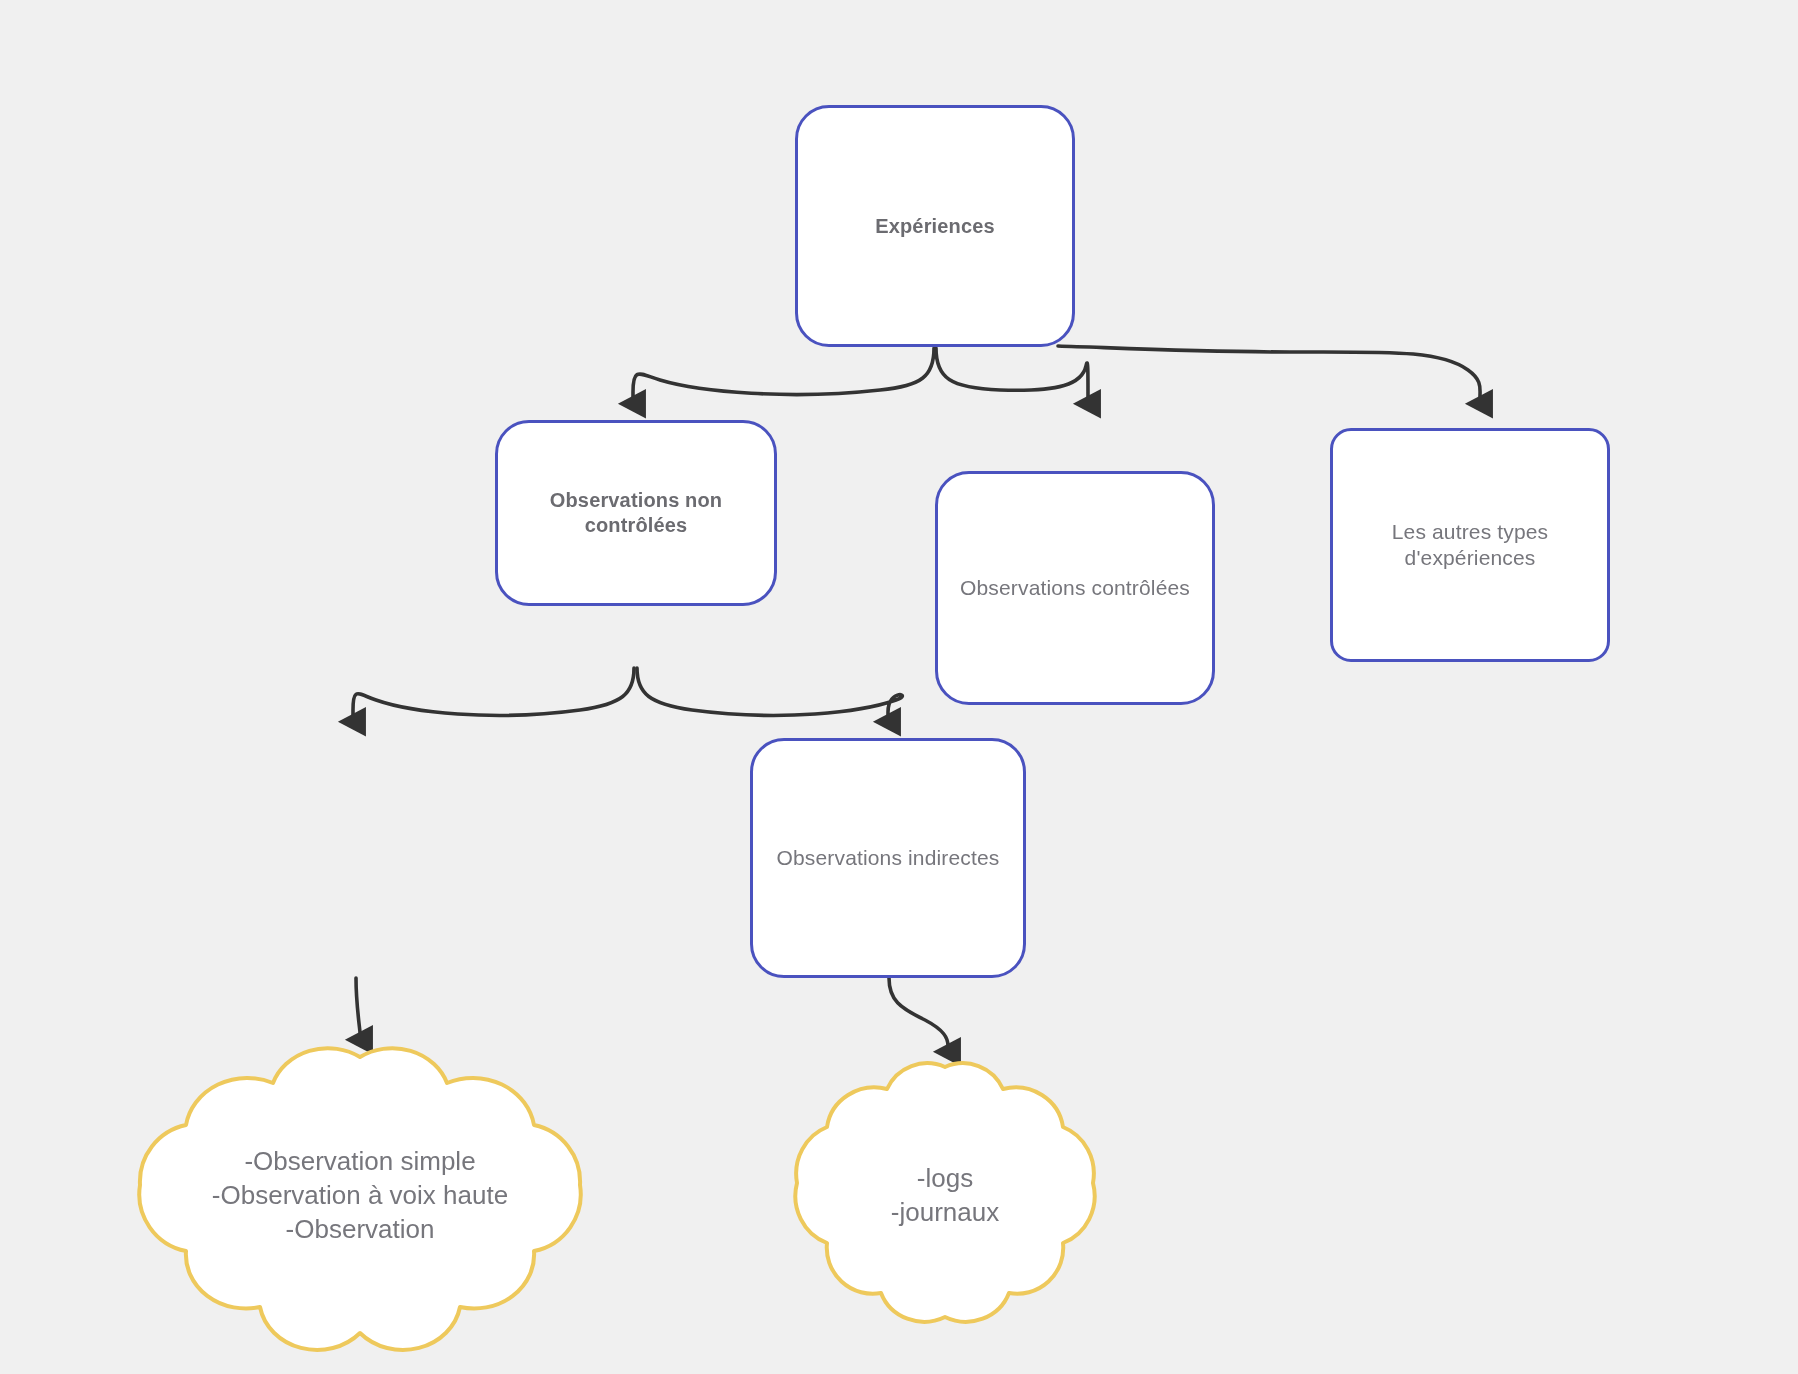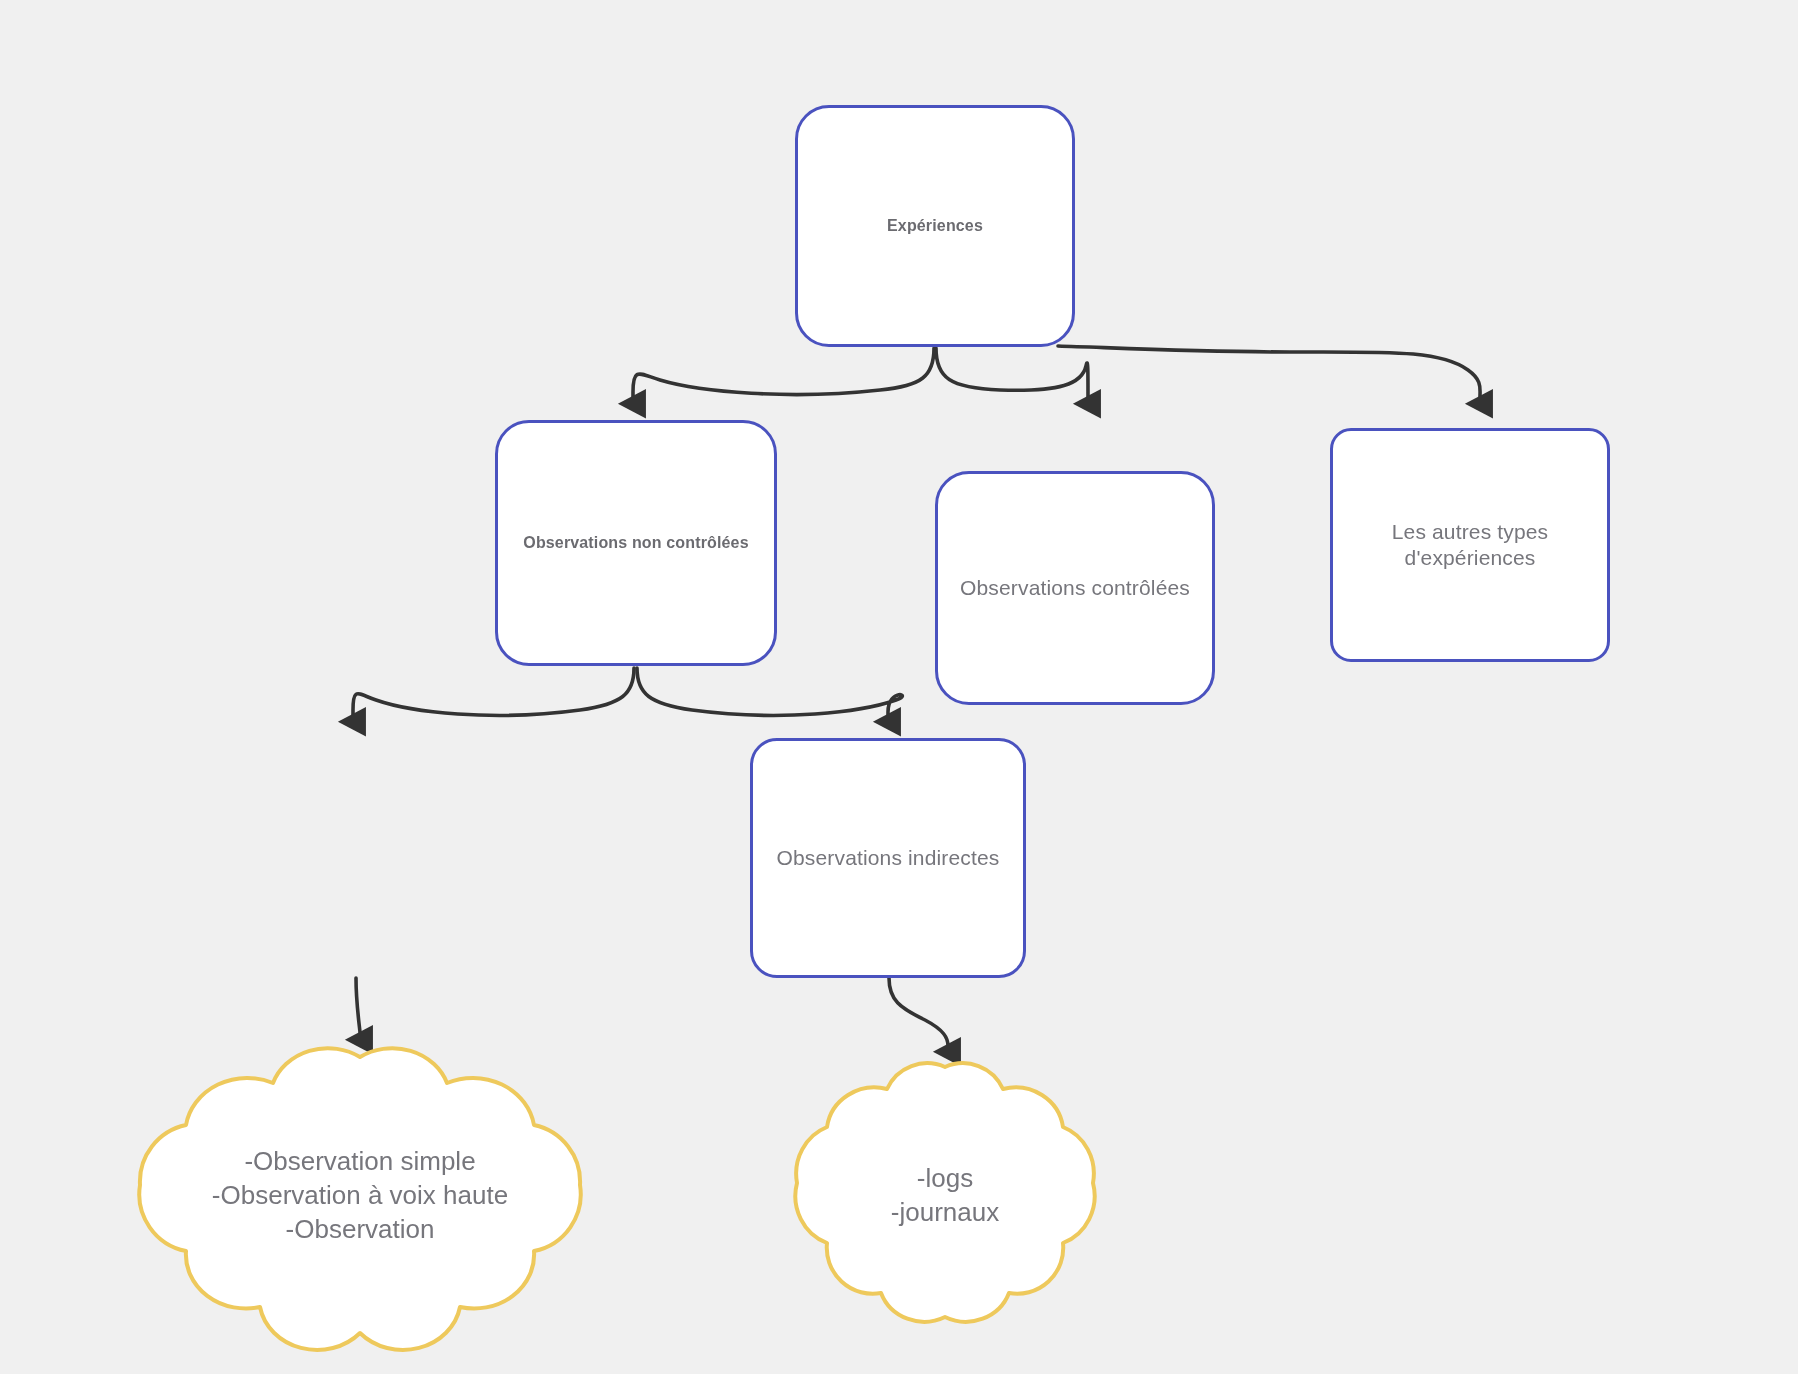--- a/index.html
+++ b/index.html
@@ -39,7 +39,7 @@
   .node .label {
     padding: 0 14px;
     line-height: 1.25;
-    font-size: 16px;
+    font-size: 20px;
     letter-spacing: 0.15px;
   }
   .node.bold .label {

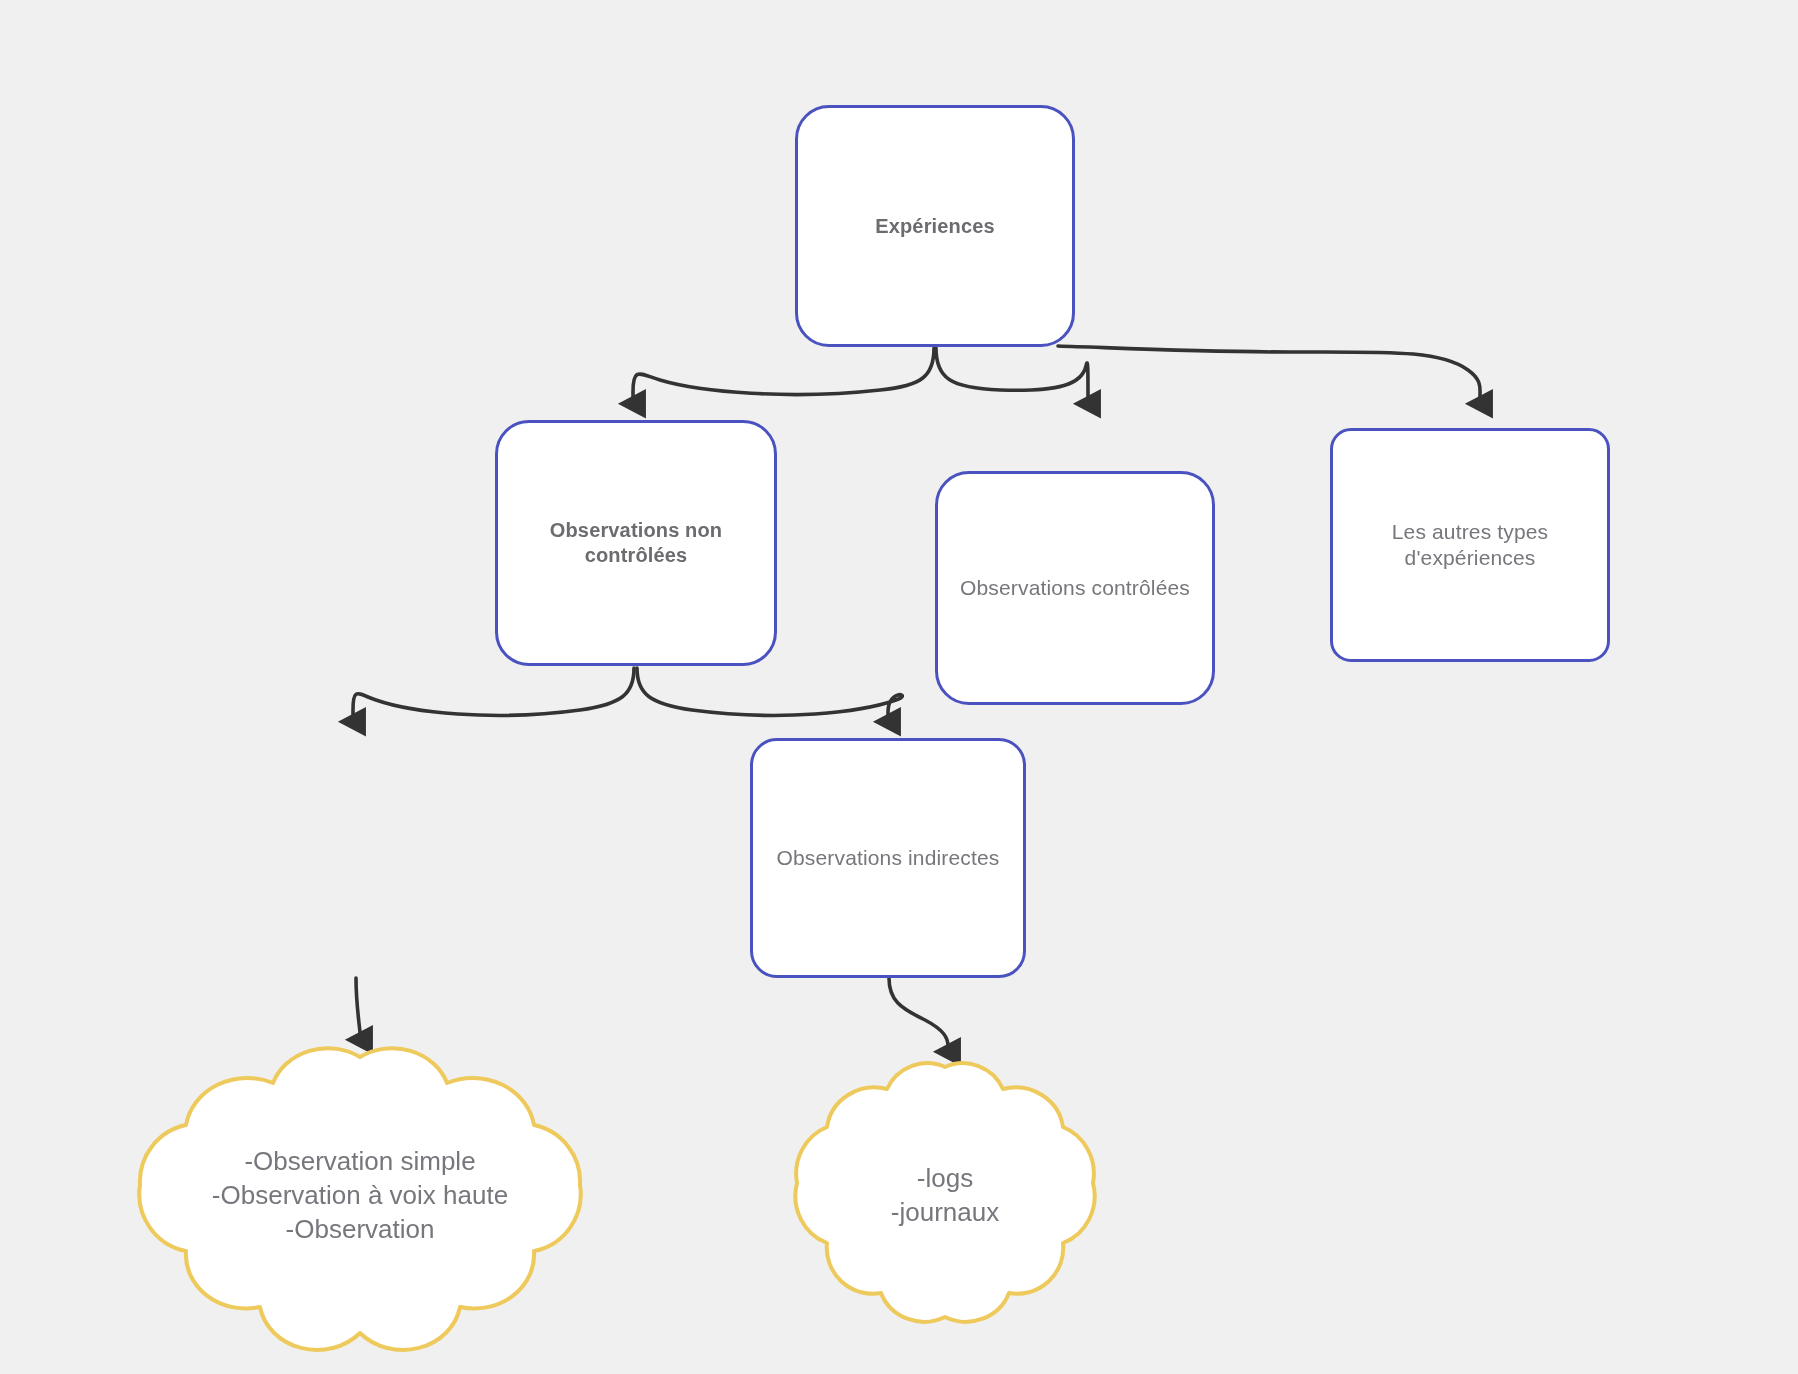--- a/index.html
+++ b/index.html
@@ -142,7 +142,7 @@
     <span class="label">Expériences</span>
   </div>
 
-  <div class="node bold" style="left:495px; top:420px; width:282px; height:246px;">
+  <div class="node bold" style="left:495px; top:420px; width:282px; height:186px;">
     <span class="label">Observations non contrôlées</span>
   </div>
 

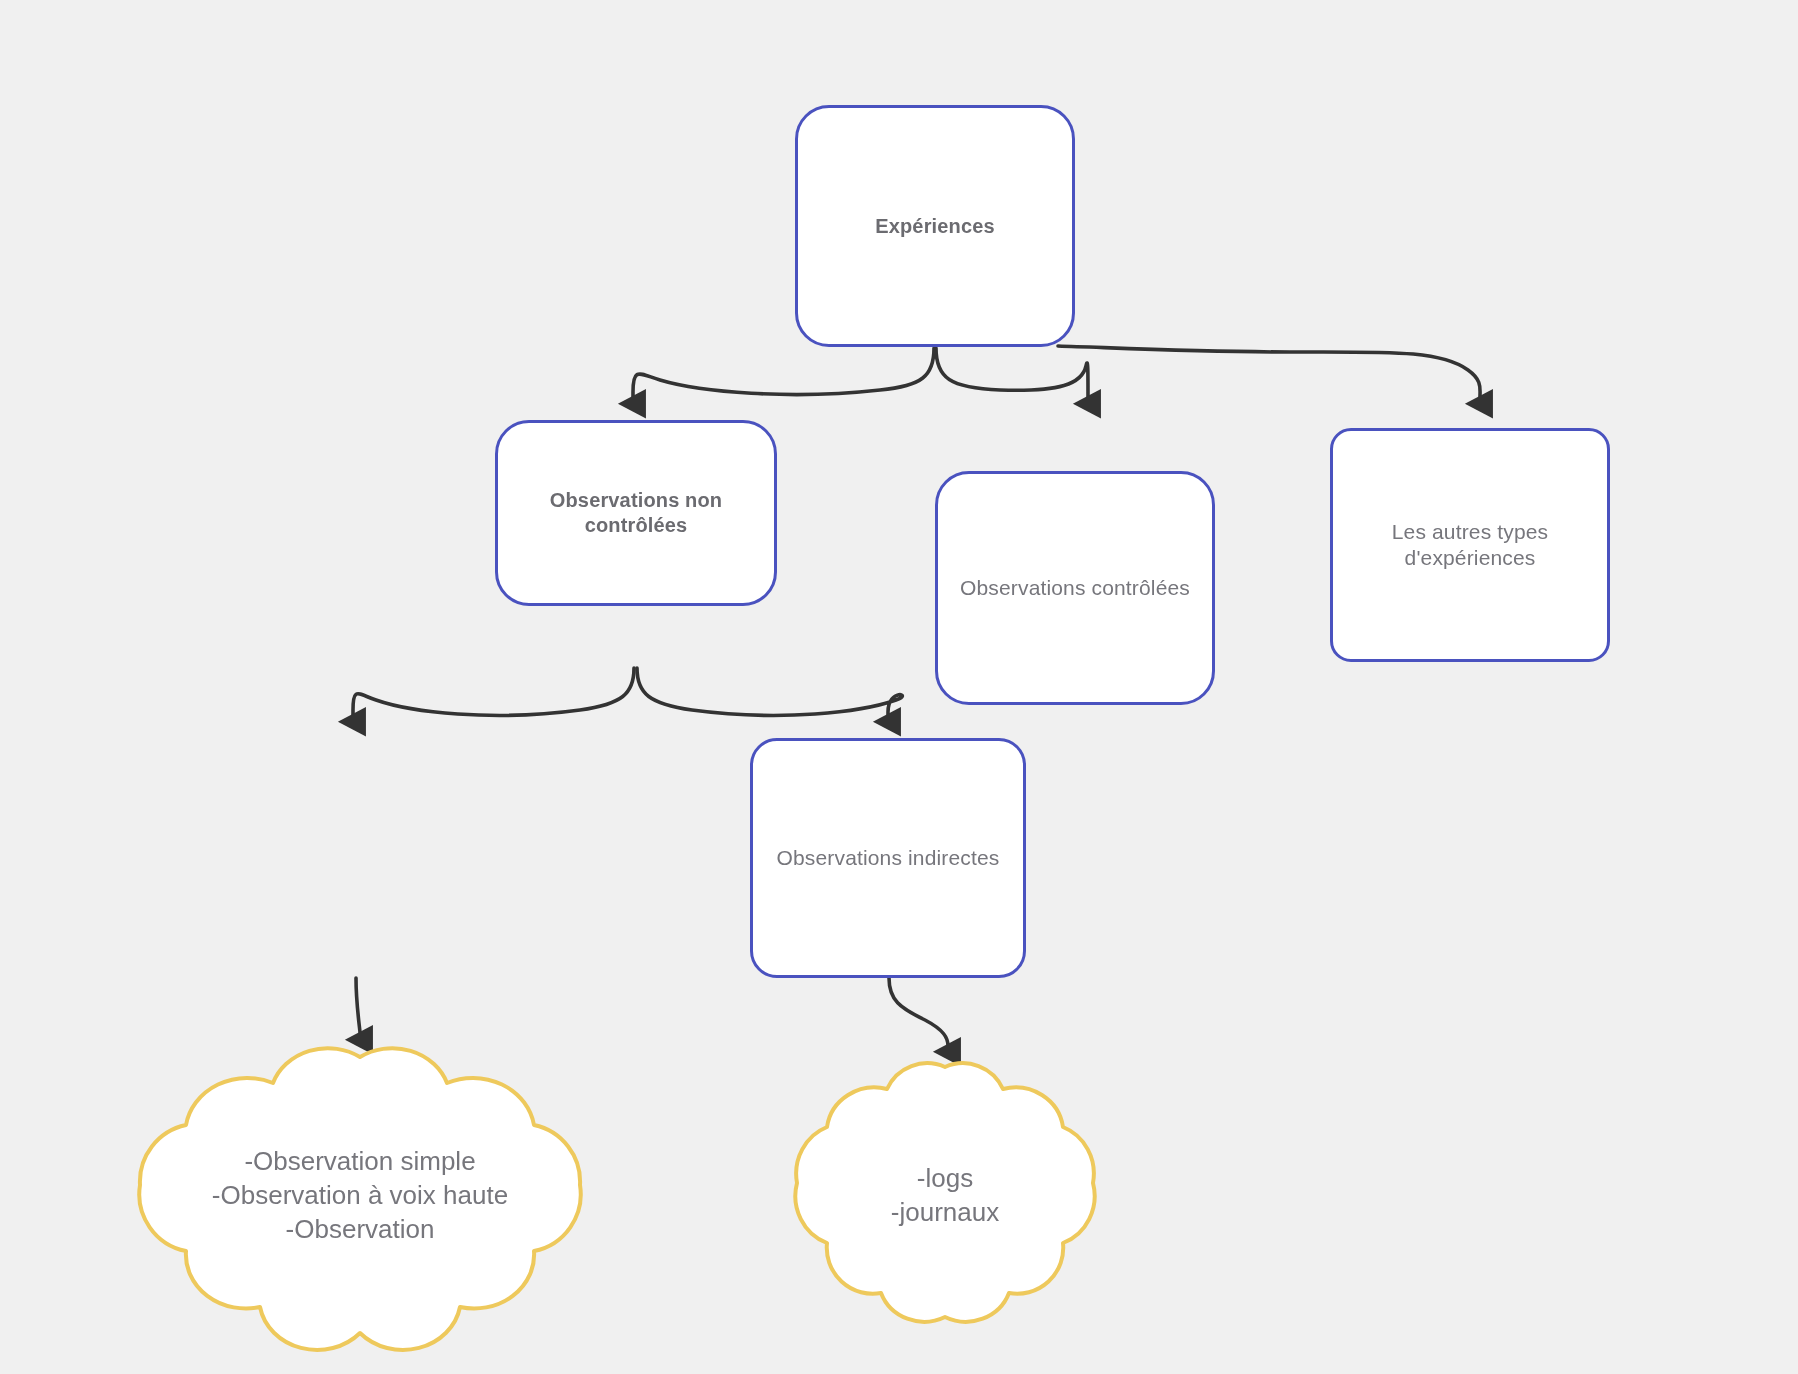--- a/index.html
+++ b/index.html
@@ -155,7 +155,7 @@
   </div>
 
 
-  <div class="node normal" style="left:750px; top:738px; width:276px; height:240px;border-radius:27px;">
+  <div class="node normal" style="left:750px; top:738px; width:276px; height:240px;">
     <span class="label">Observations indirectes</span>
   </div>
 

